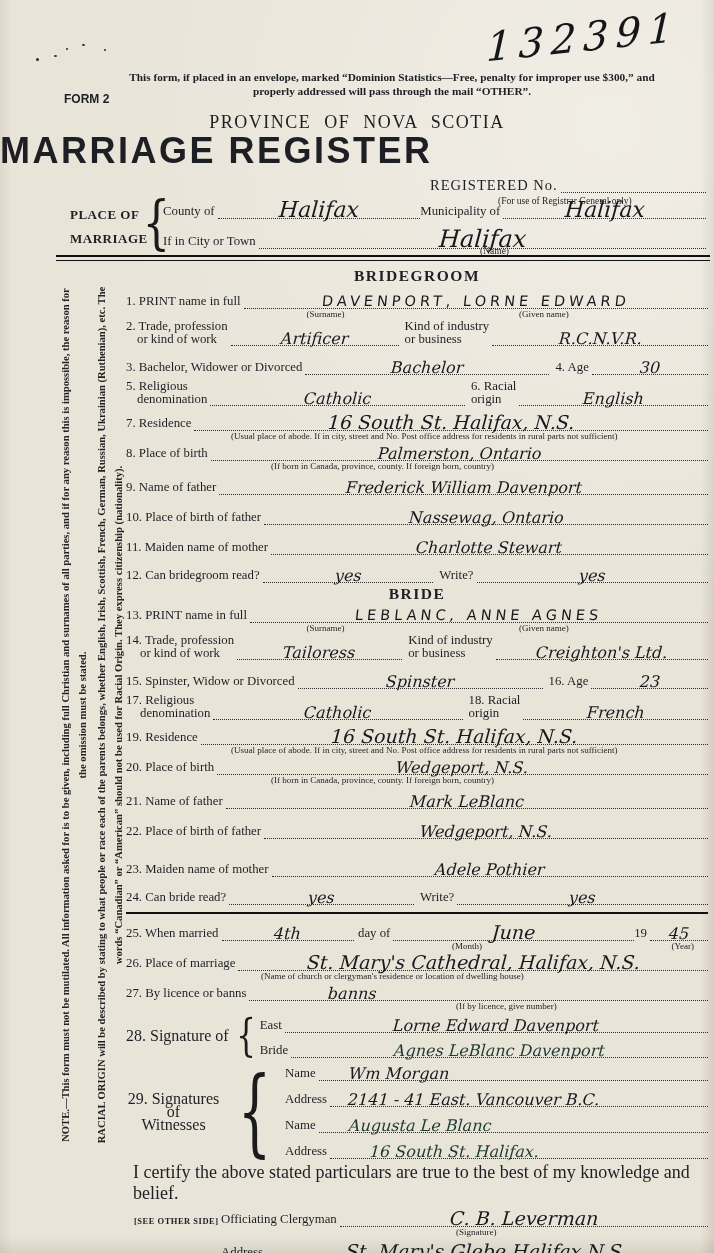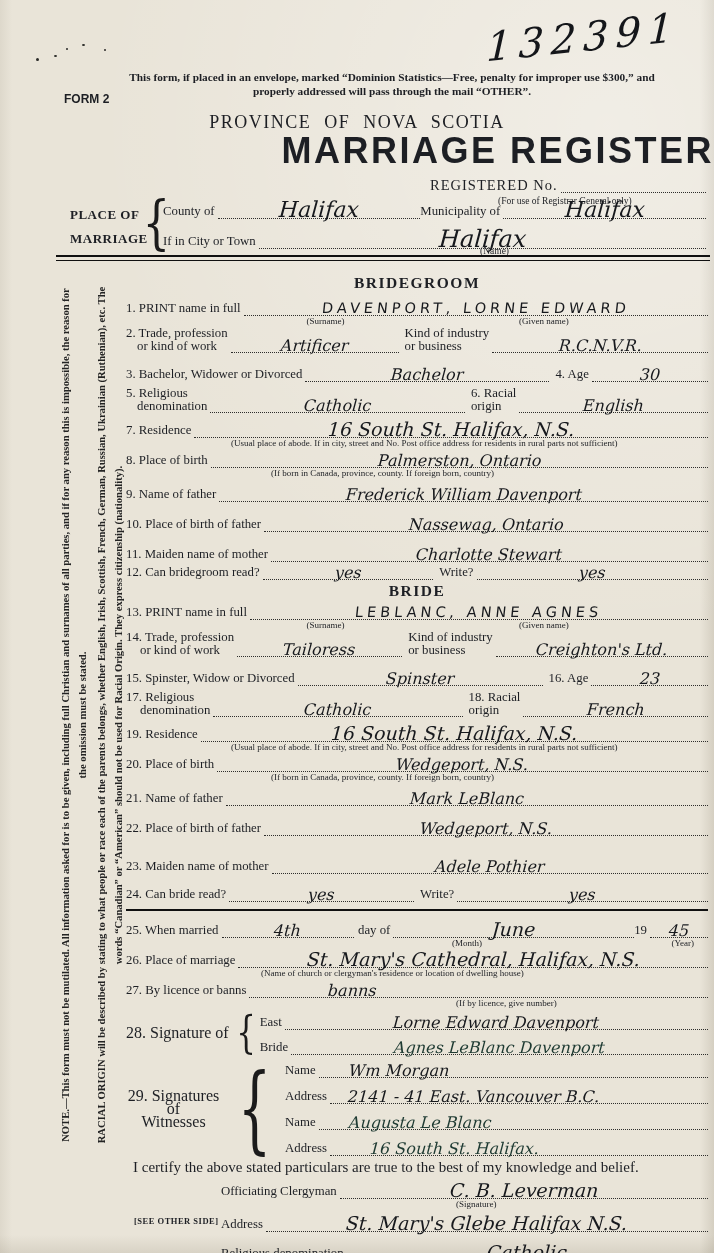--- a/index.html
+++ b/index.html
@@ -71,7 +71,7 @@
   <div class="abs" style="left:64px;top:92px;font-family:'Liberation Sans',sans-serif;font-weight:bold;font-size:12px;">FORM 2</div>
 
   <div class="abs" style="left:0;right:0;top:112px;text-align:center;font-size:18px;letter-spacing:1.5px;word-spacing:7px;">PROVINCE OF NOVA SCOTIA</div>
-  <div class="abs" style="left:0;right:0;top:130px;text-align:right;font-family:'Liberation Sans',sans-serif;font-weight:bold;font-size:36px;letter-spacing:2.5px;">MARRIAGE REGISTER</div>
+  <div class="abs" style="left:0;right:0;top:130px;text-align:left;font-family:'Liberation Sans',sans-serif;font-weight:bold;font-size:36px;letter-spacing:2.5px;">MARRIAGE REGISTER</div>
 
   <div class="abs row" style="left:430px;right:8px;top:177px;font-size:14.5px;">
     <span class="lbl" style="letter-spacing:1px;">REGISTERED No.</span>

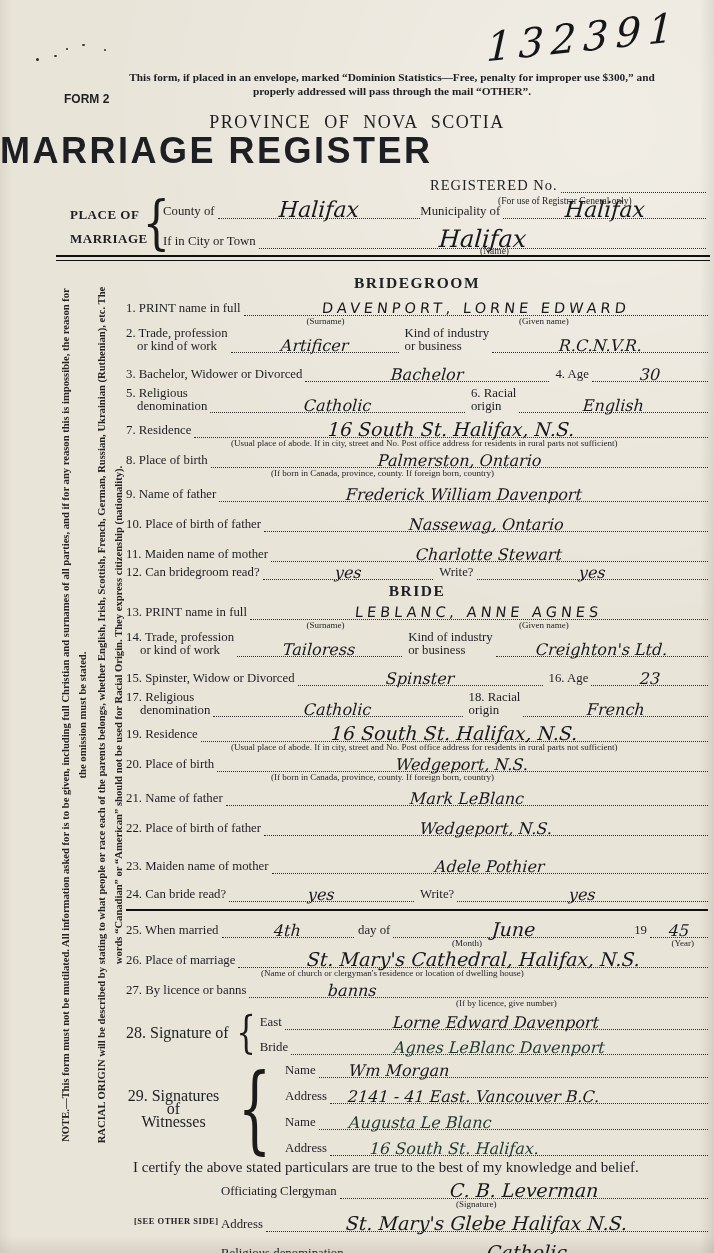--- a/index.html
+++ b/index.html
@@ -99,7 +99,7 @@
 
   <div class="formcol">
 
-    <div class="hdr" style="margin-top:12px;">BRIDEGROOM</div>
+    <div class="hdr" style="margin-top:5px;">BRIDEGROOM</div>
 
     <div class="row" style="margin-top:7px;">
       <span class="lbl"><span class="b">​</span><span>1. PRINT name in full</span></span>

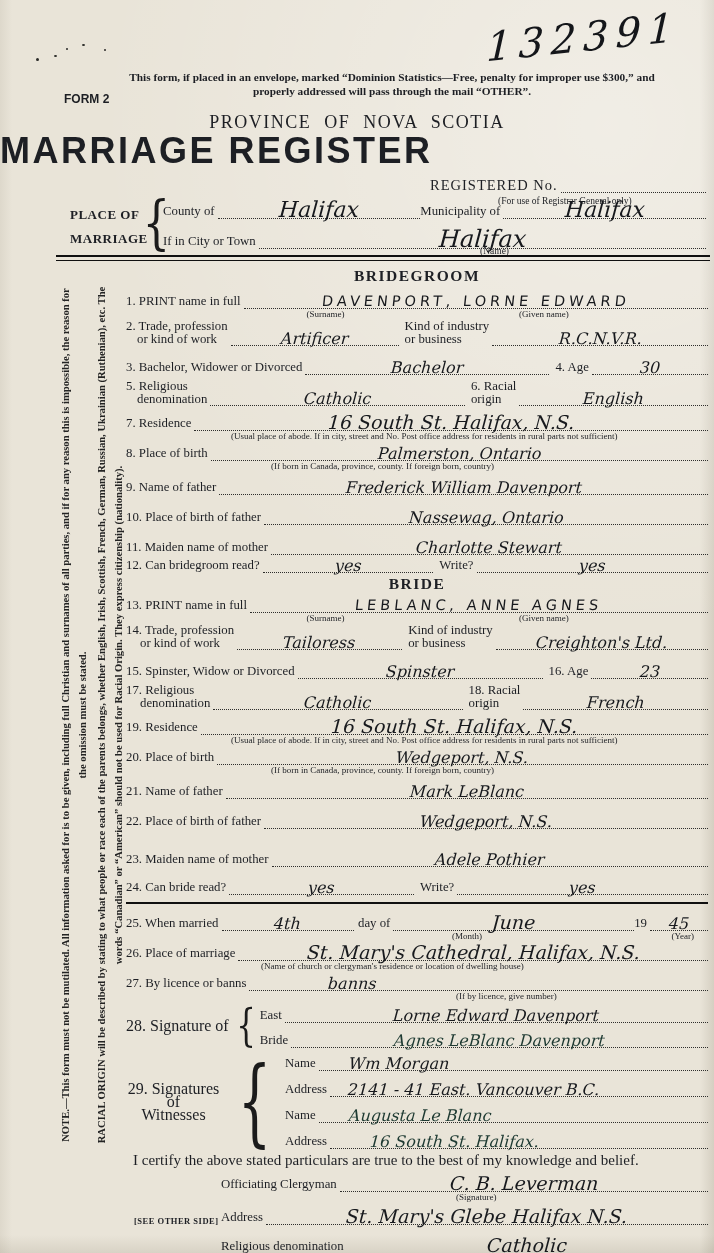--- a/index.html
+++ b/index.html
@@ -174,7 +174,7 @@
       <span class="fill"><span class="hw">Charlotte Stewart</span></span>
     </div>
 
-    <div class="row" style="">
+    <div class="row" style="margin-top:10px;">
       <span class="lbl">12. Can bridegroom read?</span>
       <span class="fill" style="flex:1.4;"><span class="hw">yes</span></span>
       <span class="lbl" style="padding-left:6px;">Write?</span>

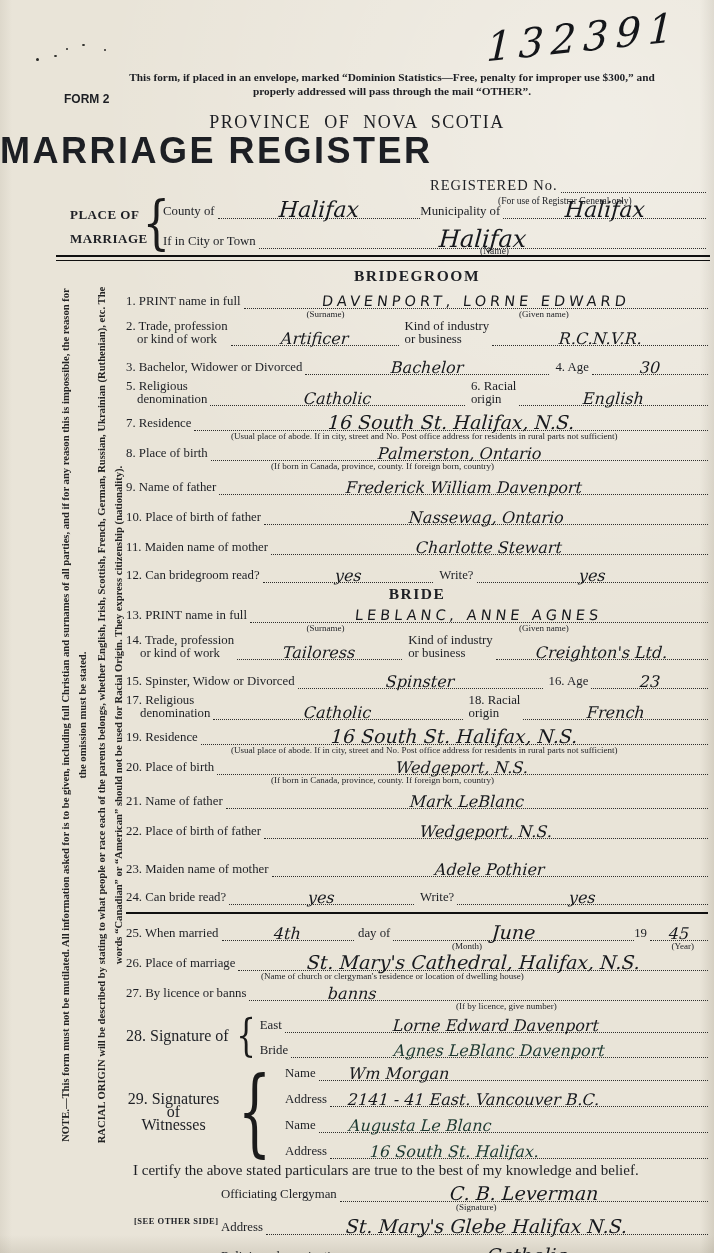--- a/index.html
+++ b/index.html
@@ -44,7 +44,7 @@
     transform-origin:0 0;font-size:10.6px;font-weight:bold;line-height:16.5px;text-align:center;
     color:#232323;}
   .sidebar p{margin:0 0 3px 0;}
-  .certify{font-size:15px;}
+  .certify{font-size:18px;}
   .seeother{font-size:8.5px;font-weight:bold;letter-spacing:.5px;}
 </style>
 </head>

